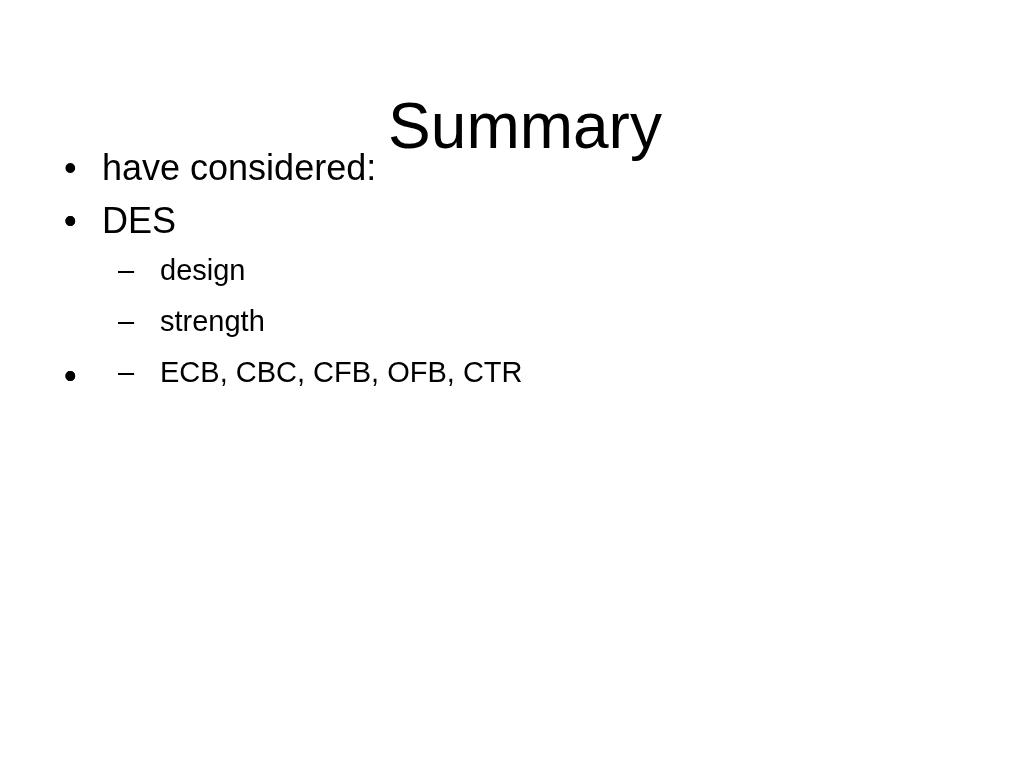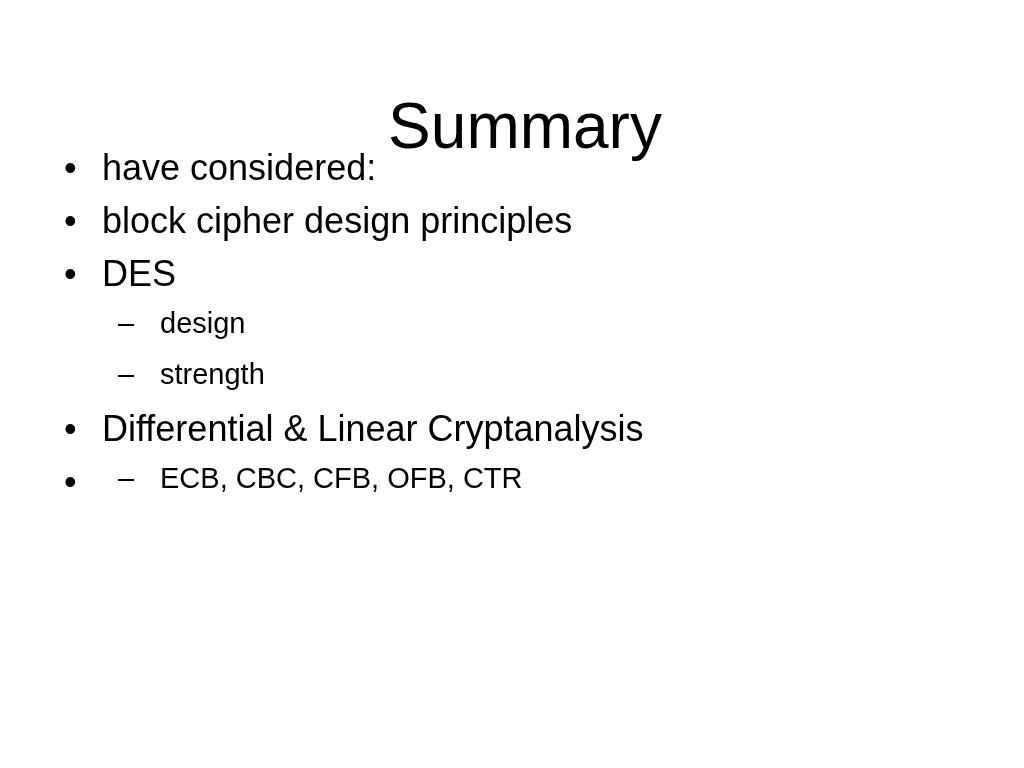--- a/index.html
+++ b/index.html
@@ -97,7 +97,6 @@
 
       <li class="level-1">
         <span class="marker">•</span>
-        <span class="txt">block cipher design principles</span>
       </li>
 
       <li class="level-1">

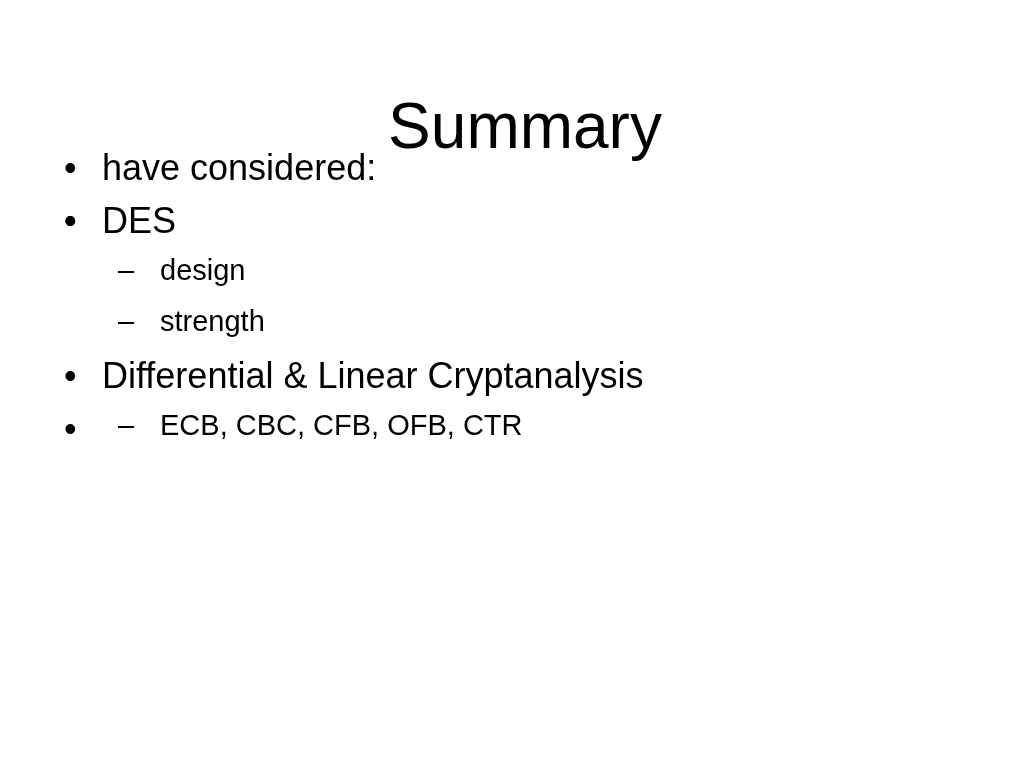--- a/index.html
+++ b/index.html
@@ -116,7 +116,6 @@
 
       <li class="level-1">
         <span class="marker">•</span>
-        <span class="txt">Differential &amp; Linear Cryptanalysis</span>
       </li>
 
       <li class="level-1">

